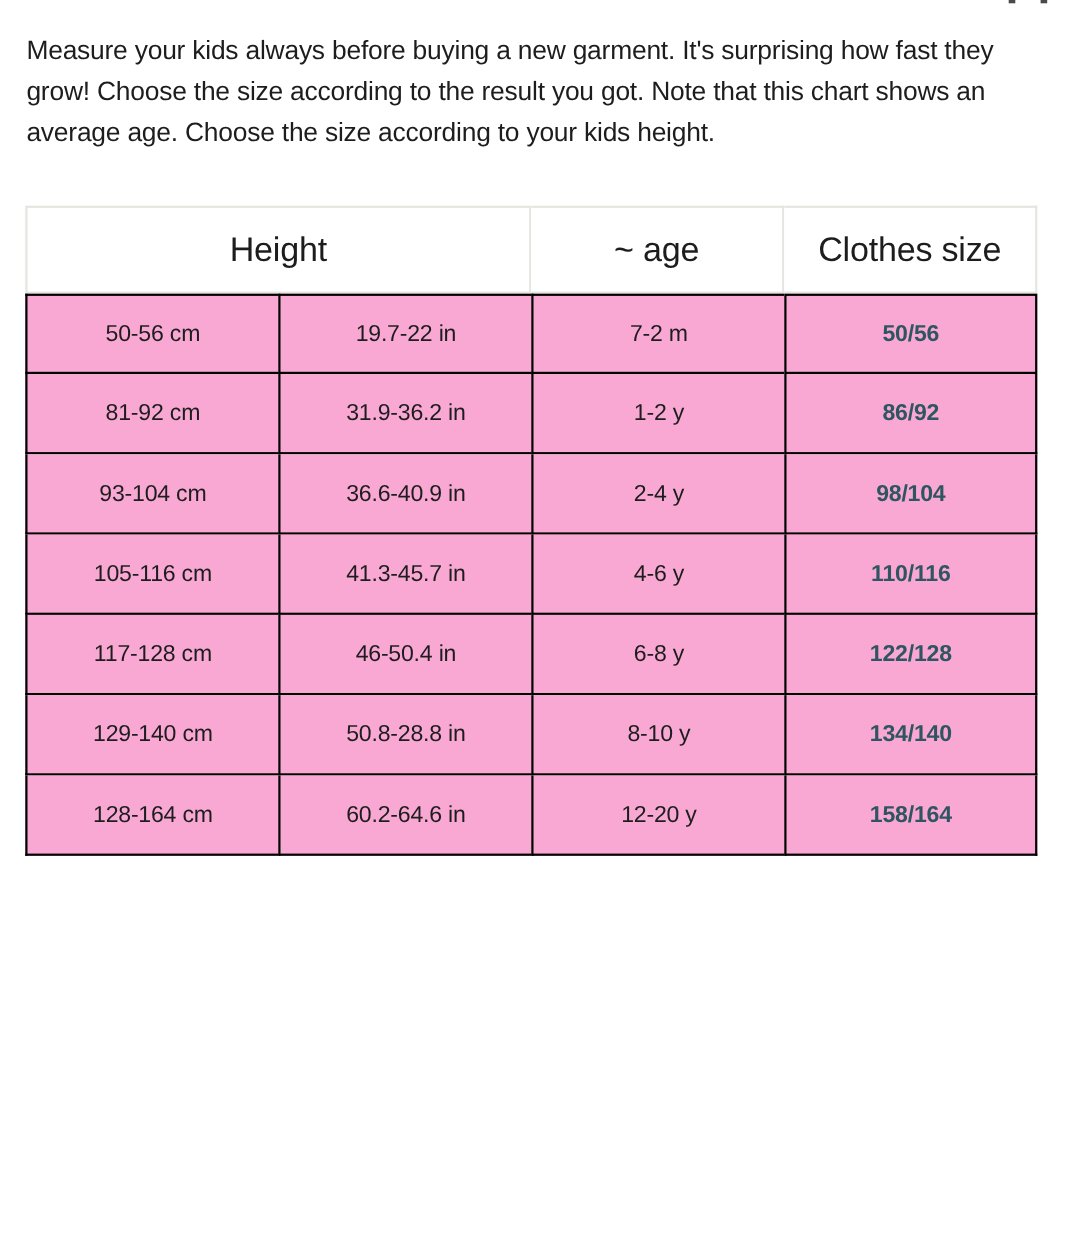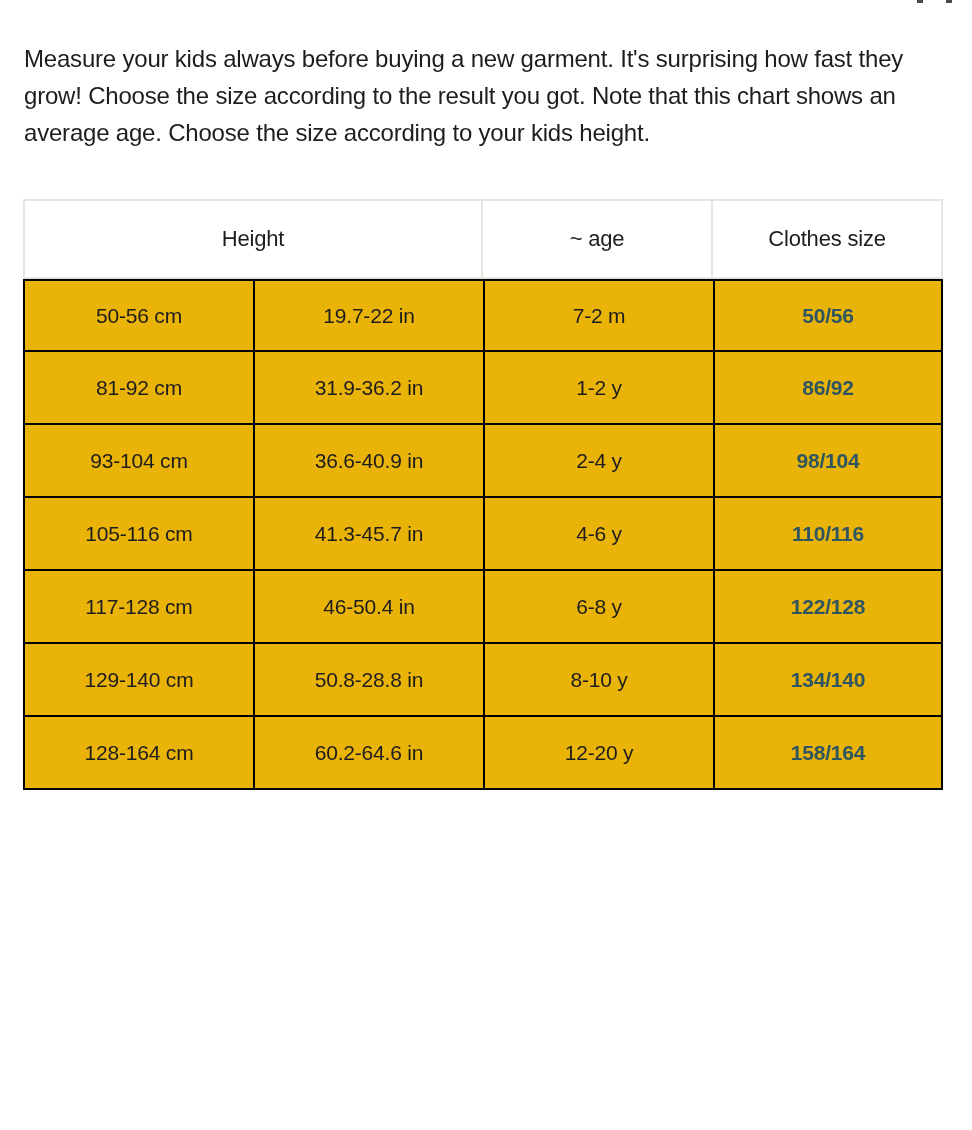--- a/index.html
+++ b/index.html
@@ -12,7 +12,7 @@
     color: var(--text);
     overflow: hidden;
   }
-  .content { padding: 40px 28px 0 24px; border-radius: 11px; }
+  .content { padding: 28px 28px 0 24px; border-radius: 11px; }
   .intro {
     font-size: 24px;
     line-height: 37px;

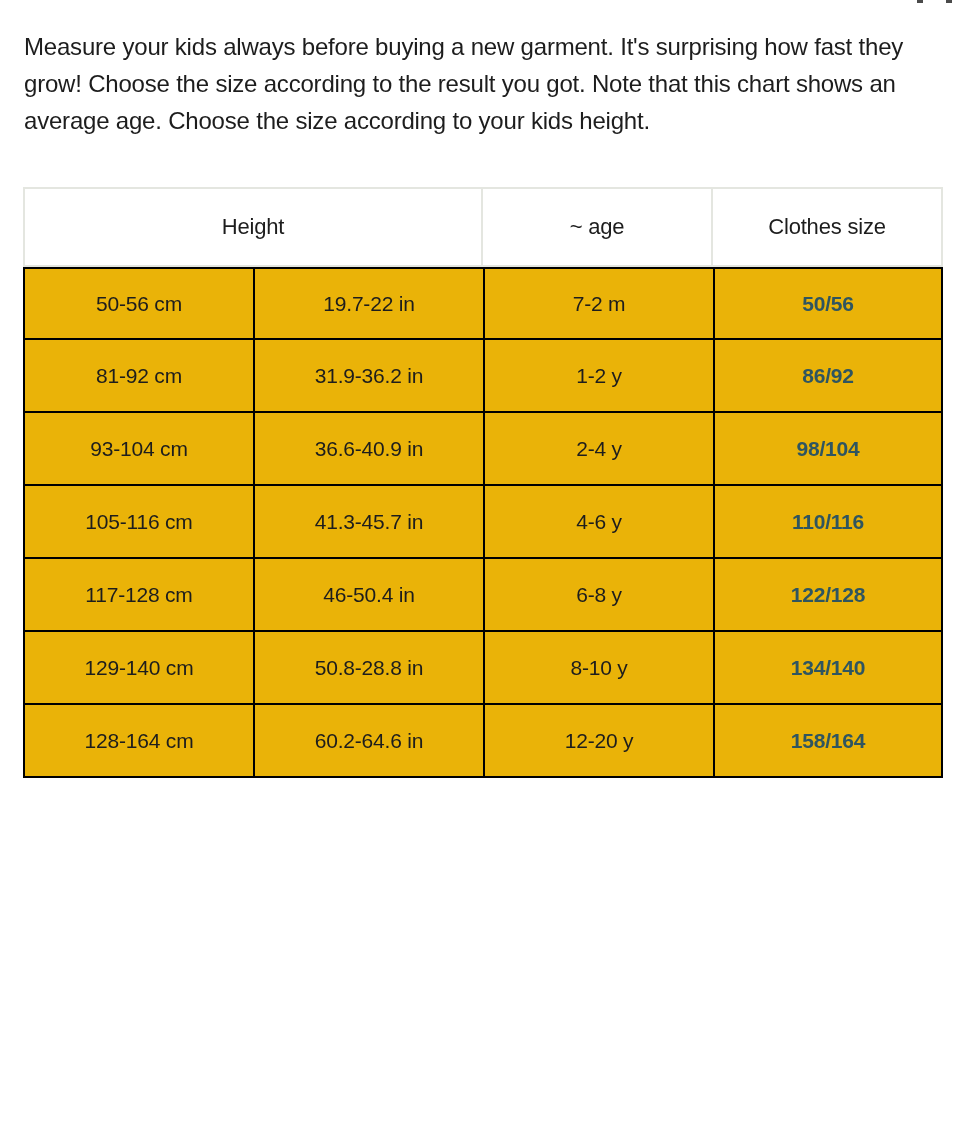--- a/index.html
+++ b/index.html
@@ -32,7 +32,7 @@
   .size-table col { width: 230px; }
   .size-table th {
     font-weight: 400;
-    font-size: 22px;
+    font-size: 31px;
     height: 80px;
     background: #ffffff;
     border-top: 2px solid var(--hdr-border);

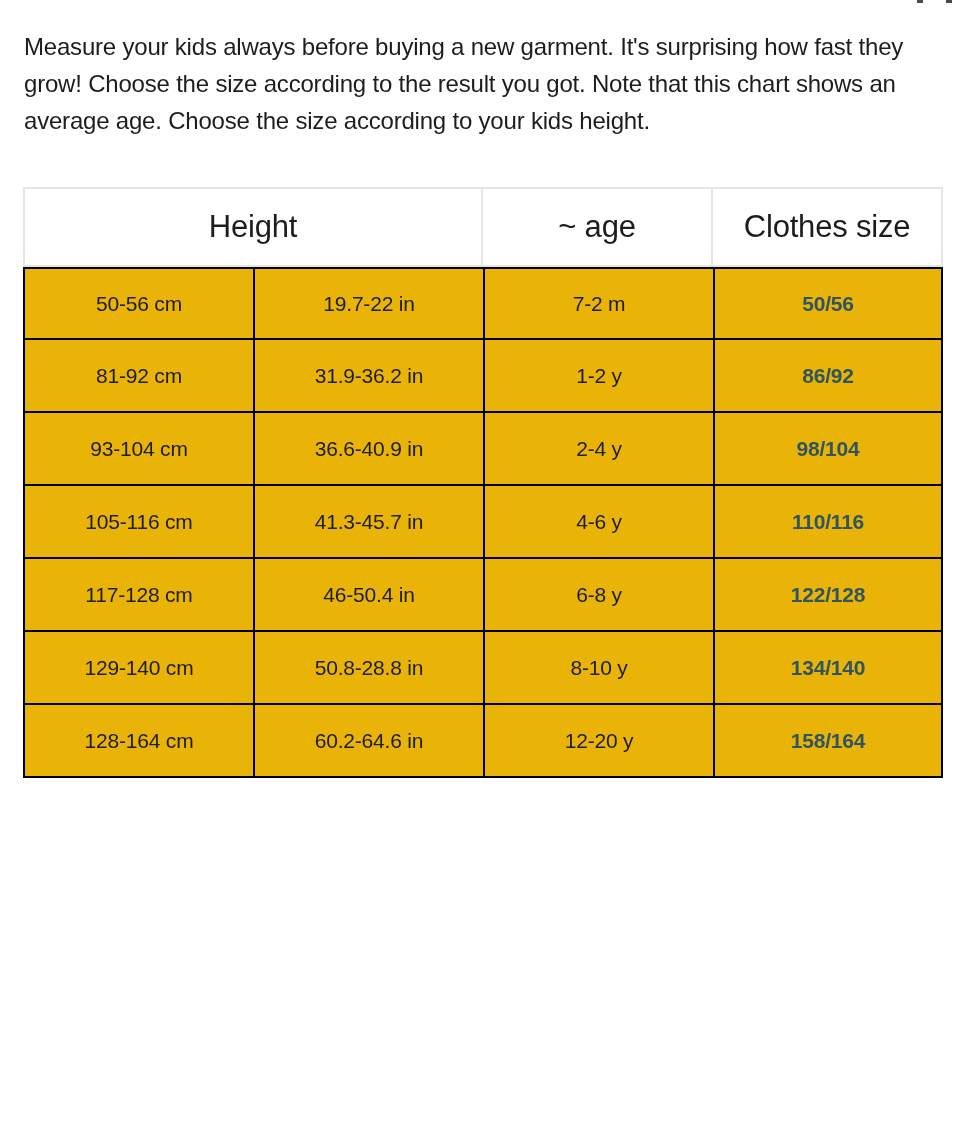--- a/index.html
+++ b/index.html
@@ -48,7 +48,7 @@
     vertical-align: middle;
     border-left: 2px solid var(--grid);
     border-bottom: 2px solid var(--grid);
-    background: #eab308;
+    background: #f9a8d4;
     letter-spacing: -0.2px;
   }
   .size-table td:last-child { border-right: 2px solid var(--grid); }

